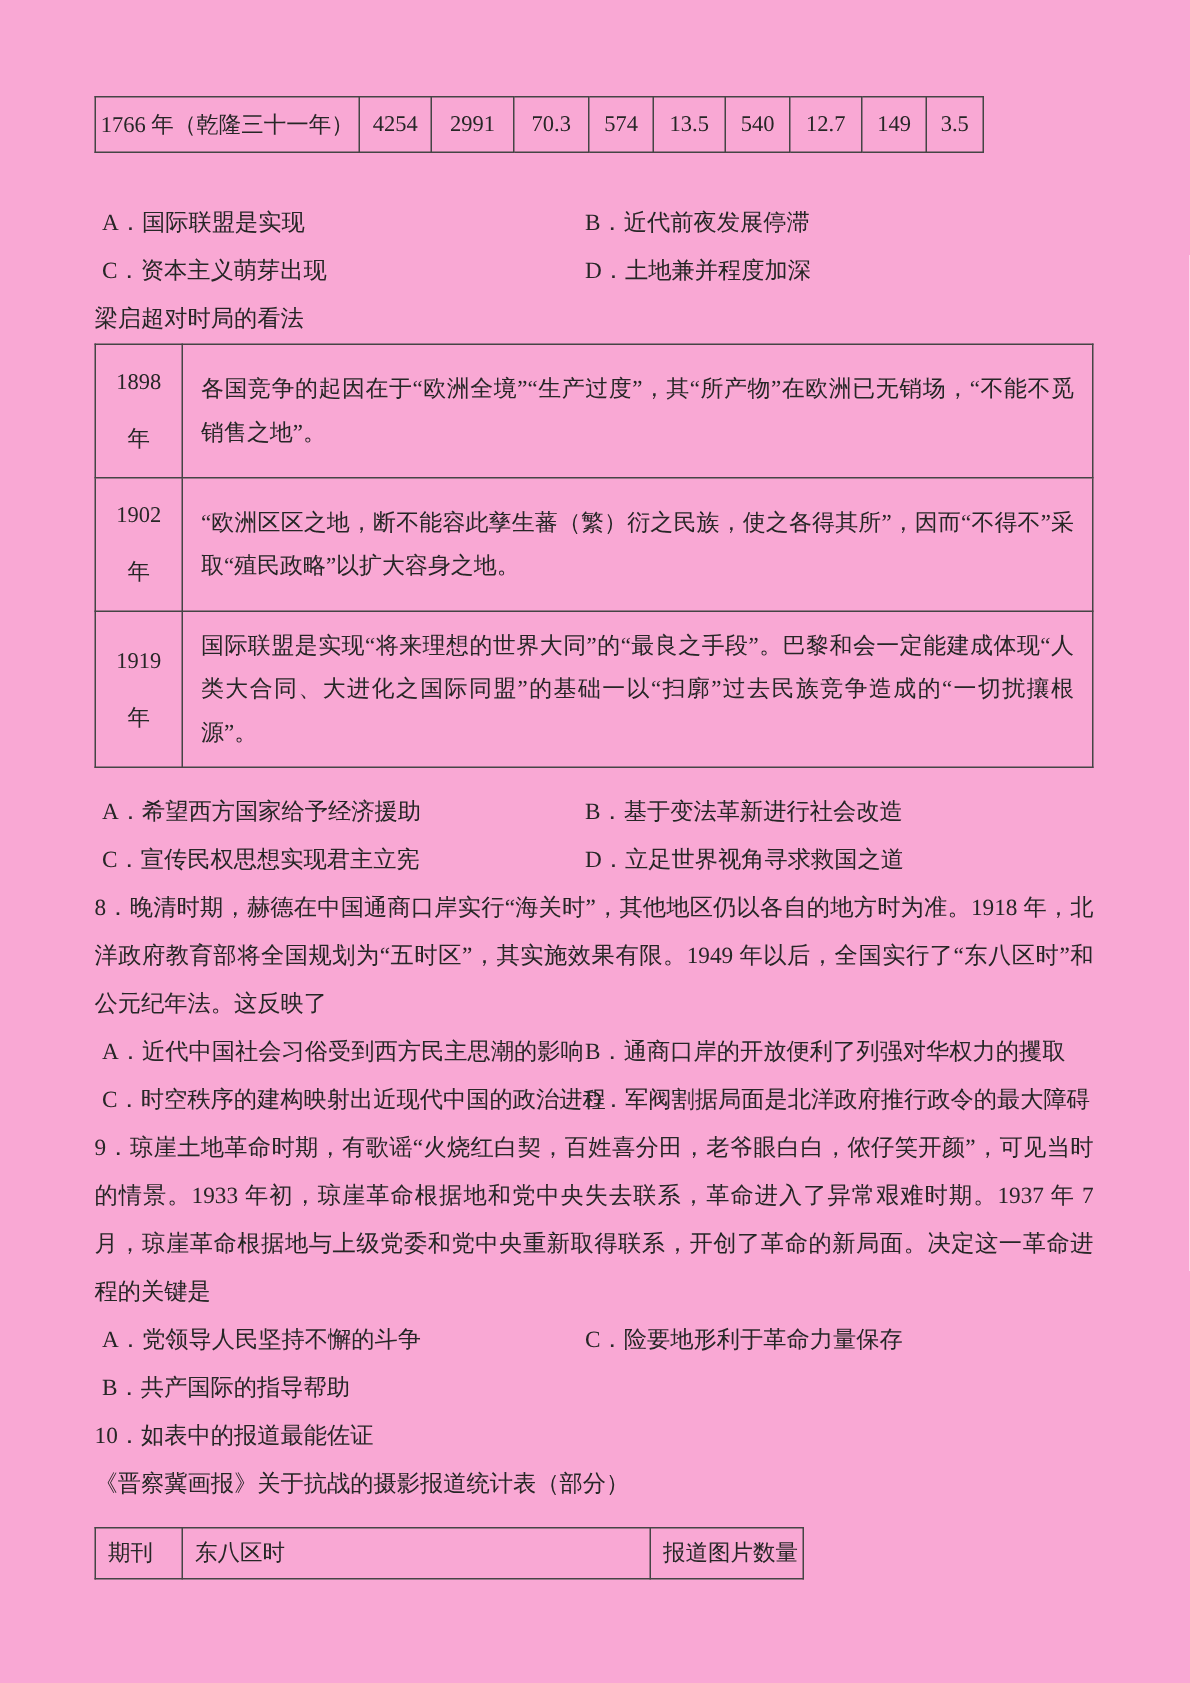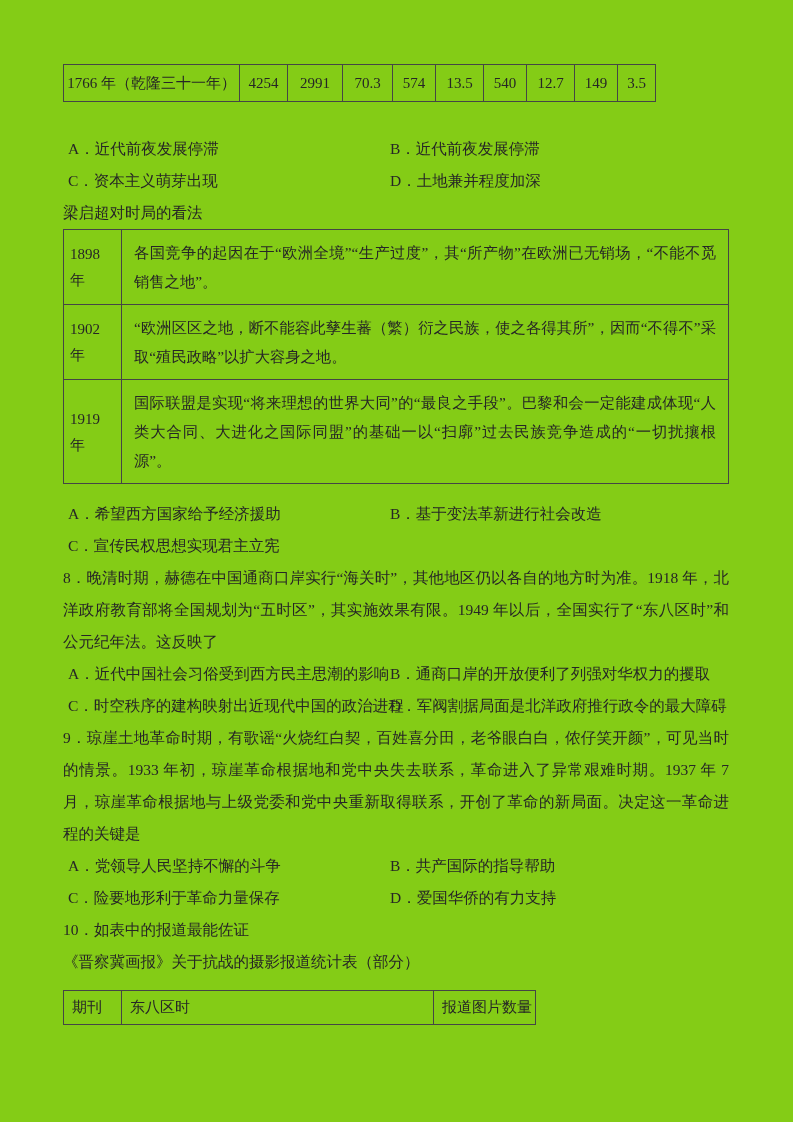--- a/index.html
+++ b/index.html
@@ -13,7 +13,7 @@
   .page {
     position:relative;
     width:793px; height:1122px;
-    background:#84cc16;
+    background:#f9a8d4;
     padding:64px 64px 0 63px;
   }
   table { border-collapse:collapse; table-layout:fixed; }

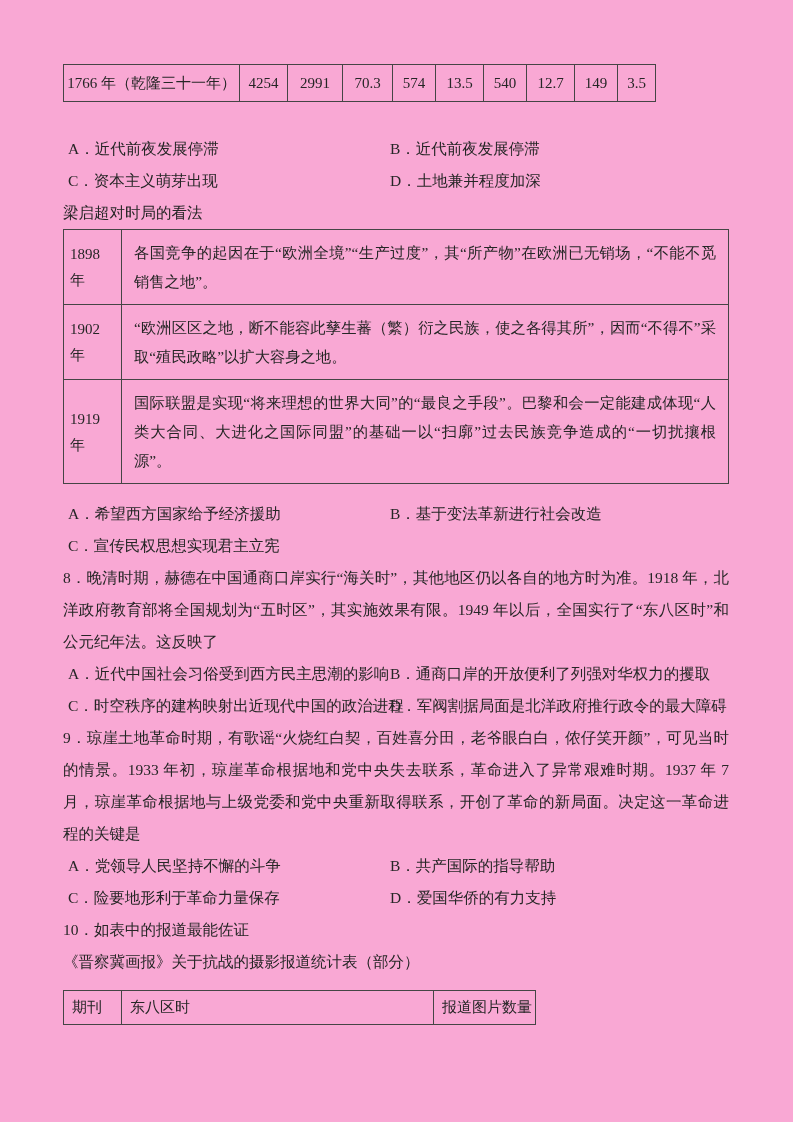--- a/index.html
+++ b/index.html
@@ -95,7 +95,7 @@
     </table>
 
   <div class="opts q6-opts">
-    <div class="opt">A．近代前夜发展停滞</div>
+    <div class="opt">A．国际联盟是实现</div>
     <div class="opt">B．近代前夜发展停滞</div>
     <div class="opt">C．资本主义萌芽出现</div>
     <div class="opt">D．土地兼并程度加深</div>

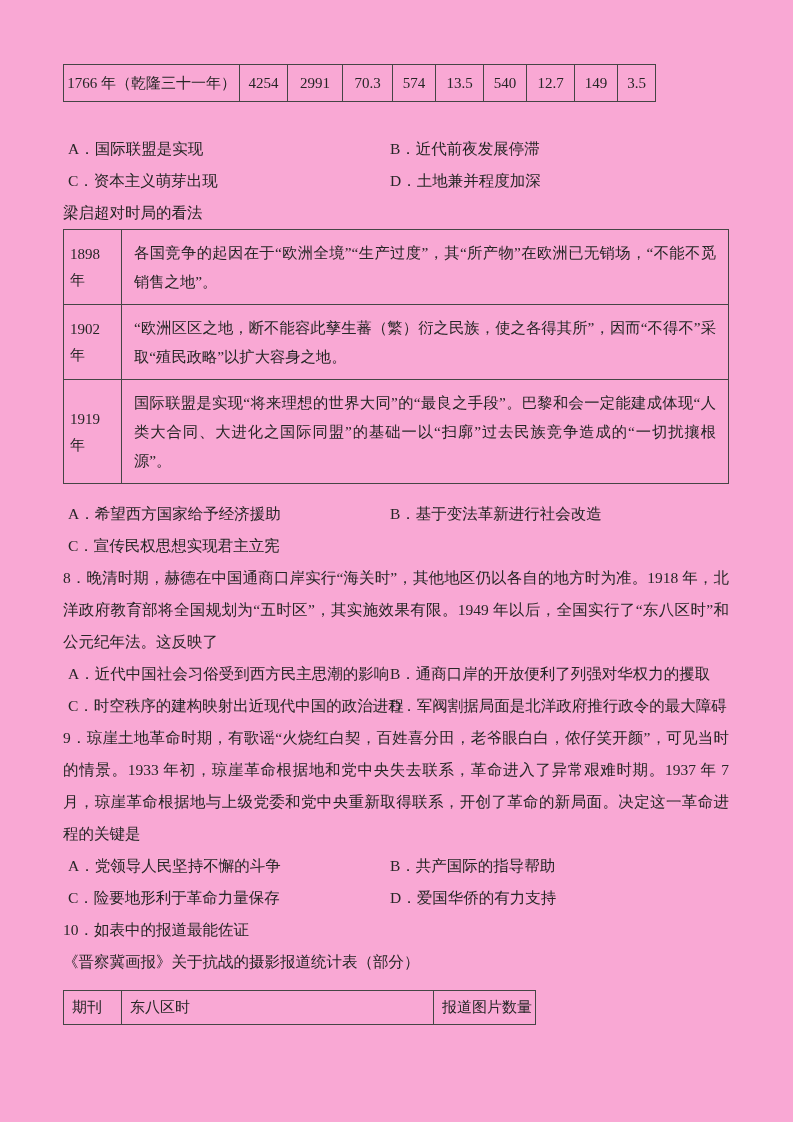--- a/index.html
+++ b/index.html
@@ -54,8 +54,8 @@
   
   .liang-table { width:666px; }
   .liang-table td.year {
-    width:58px; text-align:left; vertical-align:middle;
-    font-size:15px; line-height:26px; padding:6px 6px;
+    width:58px; text-align:center; vertical-align:middle;
+    font-size:15px; line-height:38px; padding:6px 6px;
   }
   .liang-table td.txt {
     font-size:15.3px; line-height:29px; padding:8px 12px;

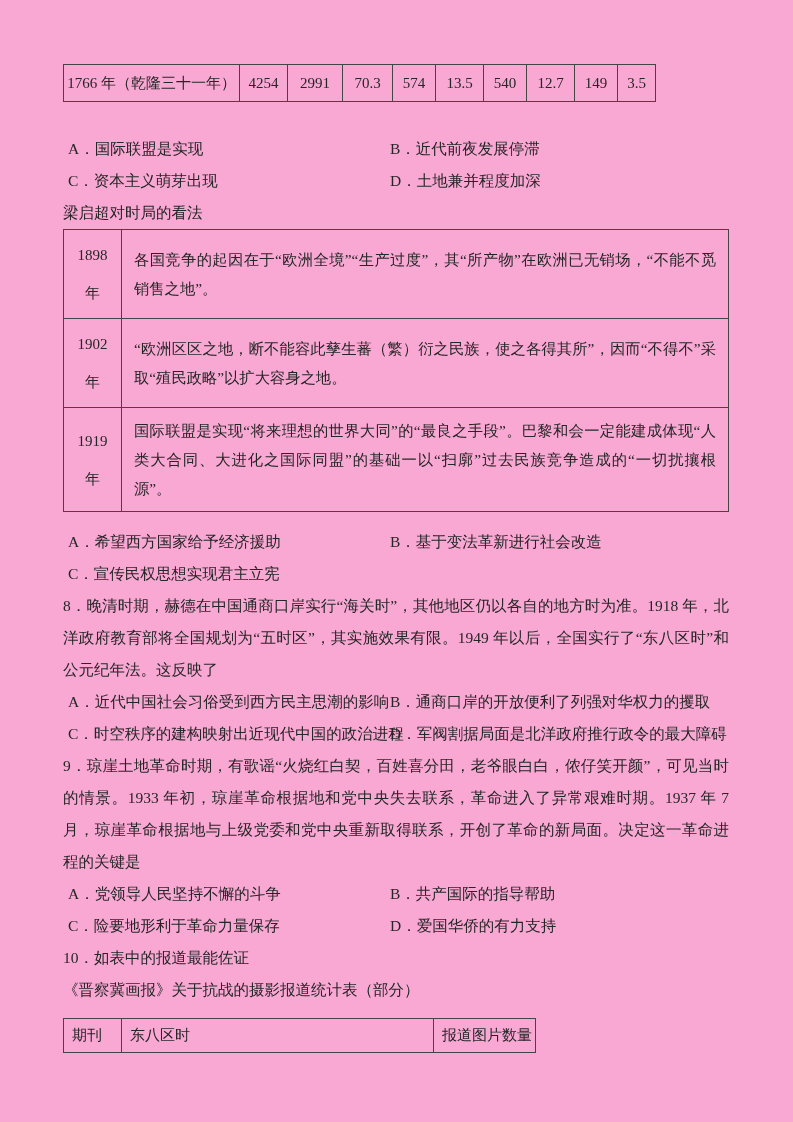--- a/index.html
+++ b/index.html
@@ -124,6 +124,7 @@
     <div class="opt">A．希望西方国家给予经济援助</div>
     <div class="opt">B．基于变法革新进行社会改造</div>
     <div class="opt">C．宣传民权思想实现君主立宪</div>
+    <div class="opt">D．立足世界视角寻求救国之道</div>
   </div>
 
   <p class="para">8．晚清时期，赫德在中国通商口岸实行“海关时”，其他地区仍以各自的地方时为准。1918 年，北洋政府教育部将全国规划为“五时区”，其实施效果有限。1949 年以后，全国实行了“东八区时”和公元纪年法。这反映了</p>

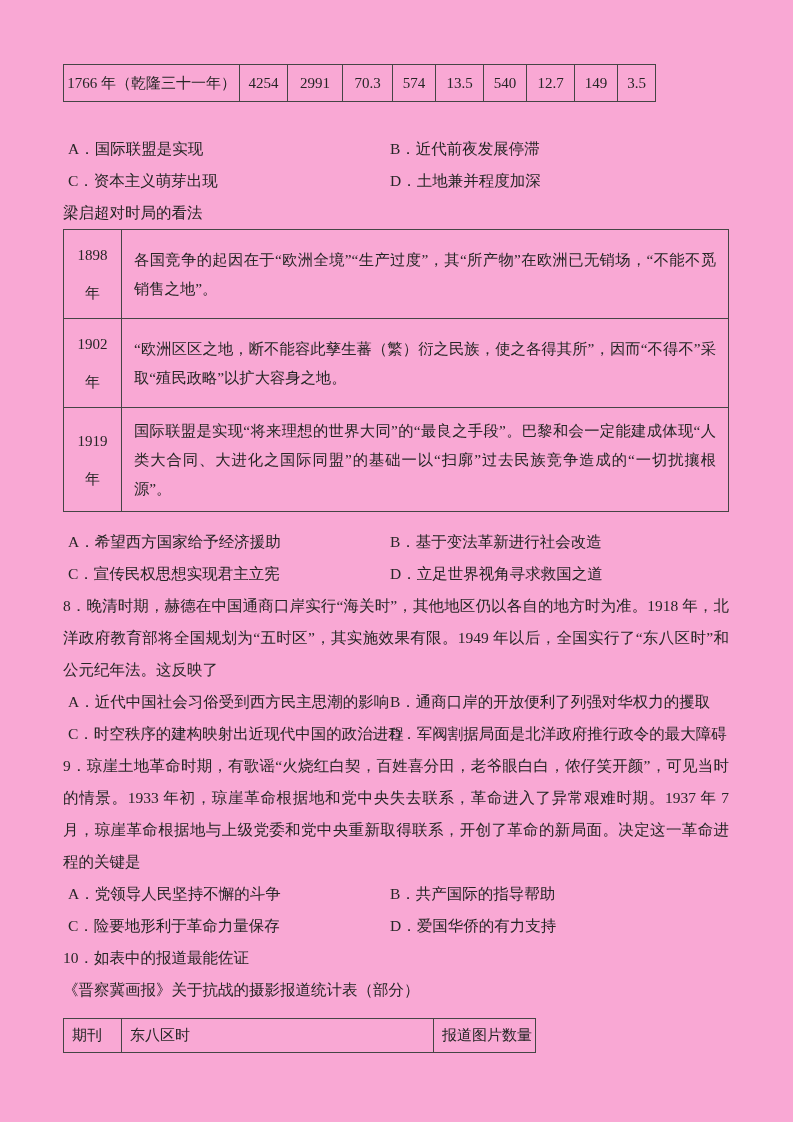--- a/index.html
+++ b/index.html
@@ -138,8 +138,8 @@
   <p class="para">9．琼崖土地革命时期，有歌谣“火烧红白契，百姓喜分田，老爷眼白白，侬仔笑开颜”，可见当时的情景。1933 年初，琼崖革命根据地和党中央失去联系，革命进入了异常艰难时期。1937 年 7 月，琼崖革命根据地与上级党委和党中央重新取得联系，开创了革命的新局面。决定这一革命进程的关键是</p>
   <div class="opts q9-opts">
     <div class="opt">A．党领导人民坚持不懈的斗争</div>
+    <div class="opt">C．险要地形利于革命力量保存</div>
     <div class="opt">B．共产国际的指导帮助</div>
-    <div class="opt">C．险要地形利于革命力量保存</div>
     <div class="opt">D．爱国华侨的有力支持</div>
   </div>
 

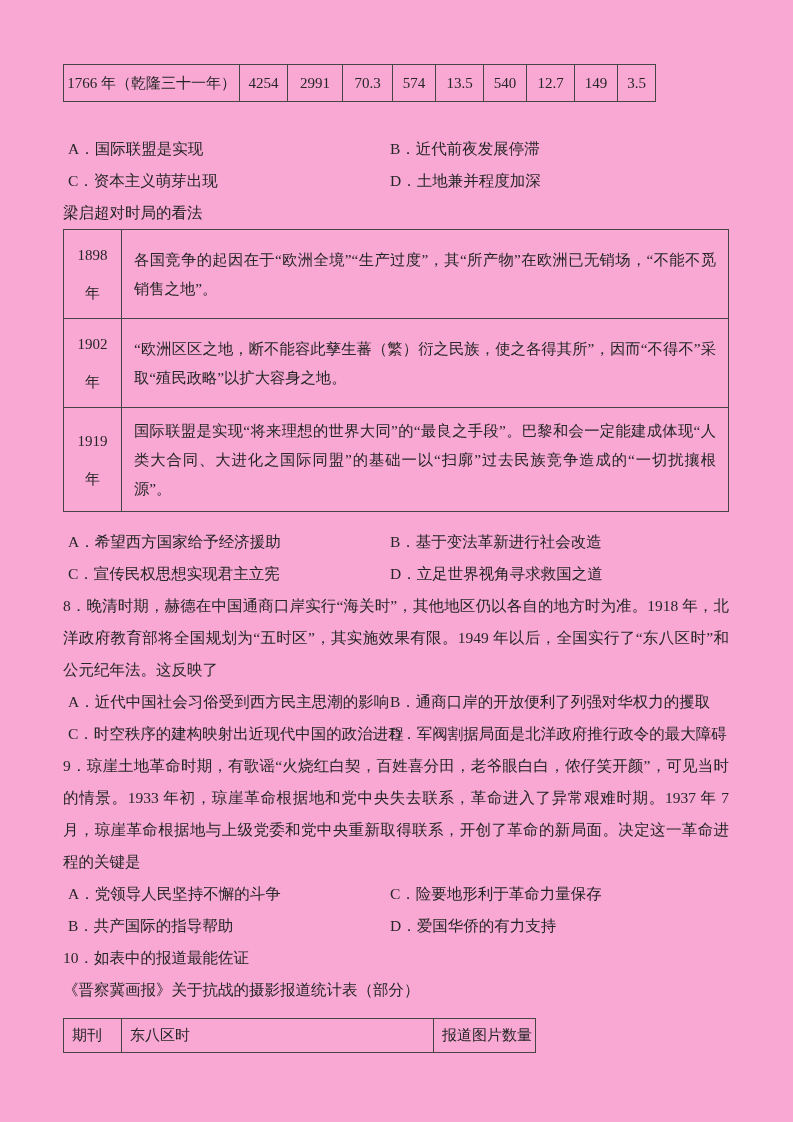--- a/index.html
+++ b/index.html
@@ -140,7 +140,6 @@
     <div class="opt">A．党领导人民坚持不懈的斗争</div>
     <div class="opt">C．险要地形利于革命力量保存</div>
     <div class="opt">B．共产国际的指导帮助</div>
-    <div class="opt">D．爱国华侨的有力支持</div>
   </div>
 
   <p class="stem">10．如表中的报道最能佐证</p>

